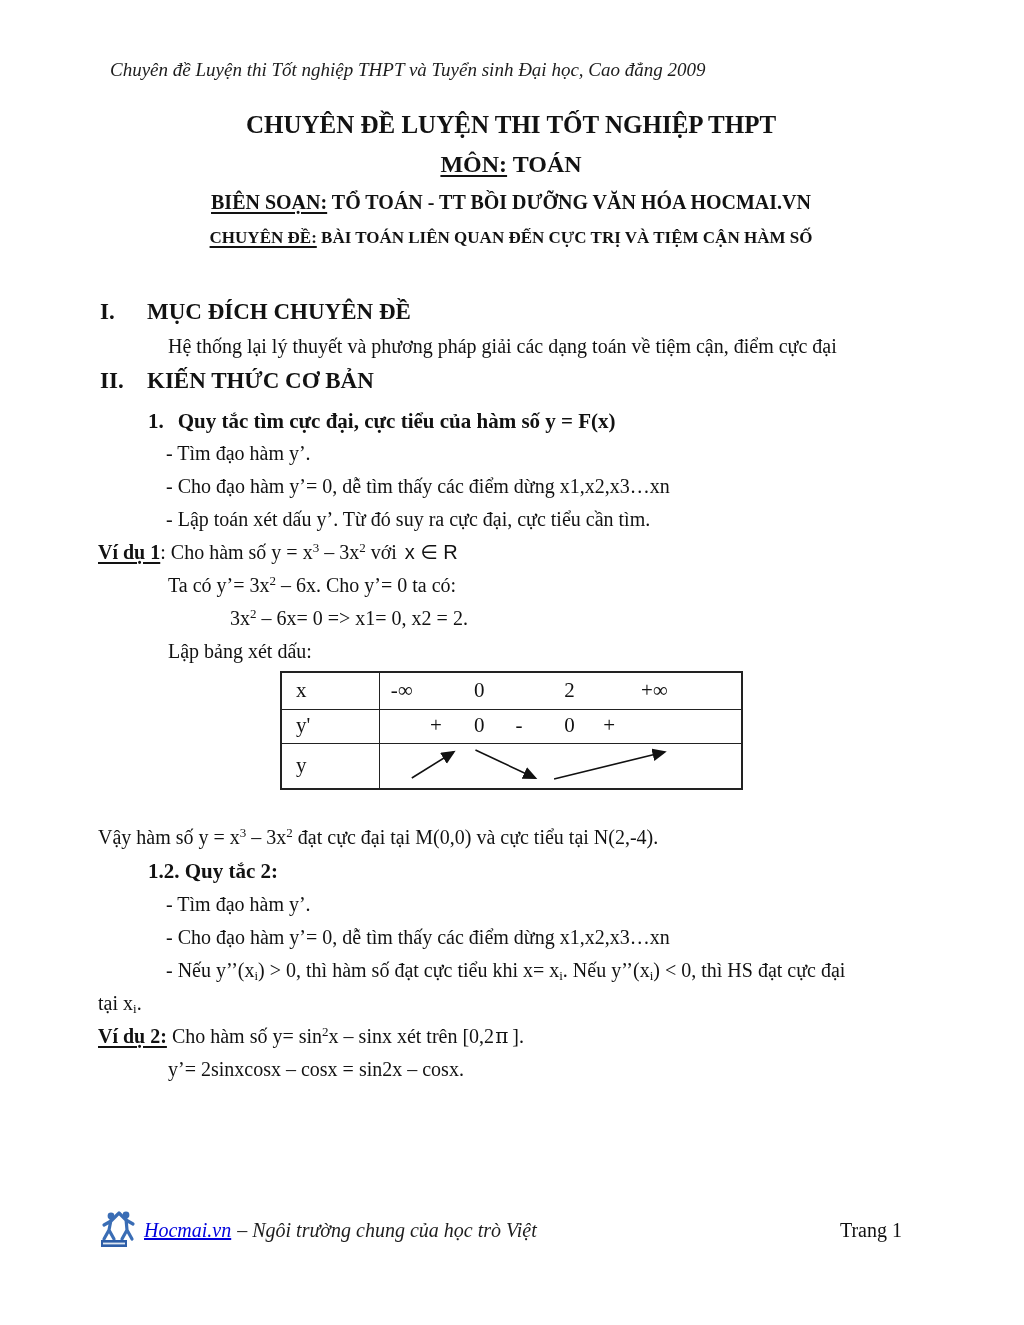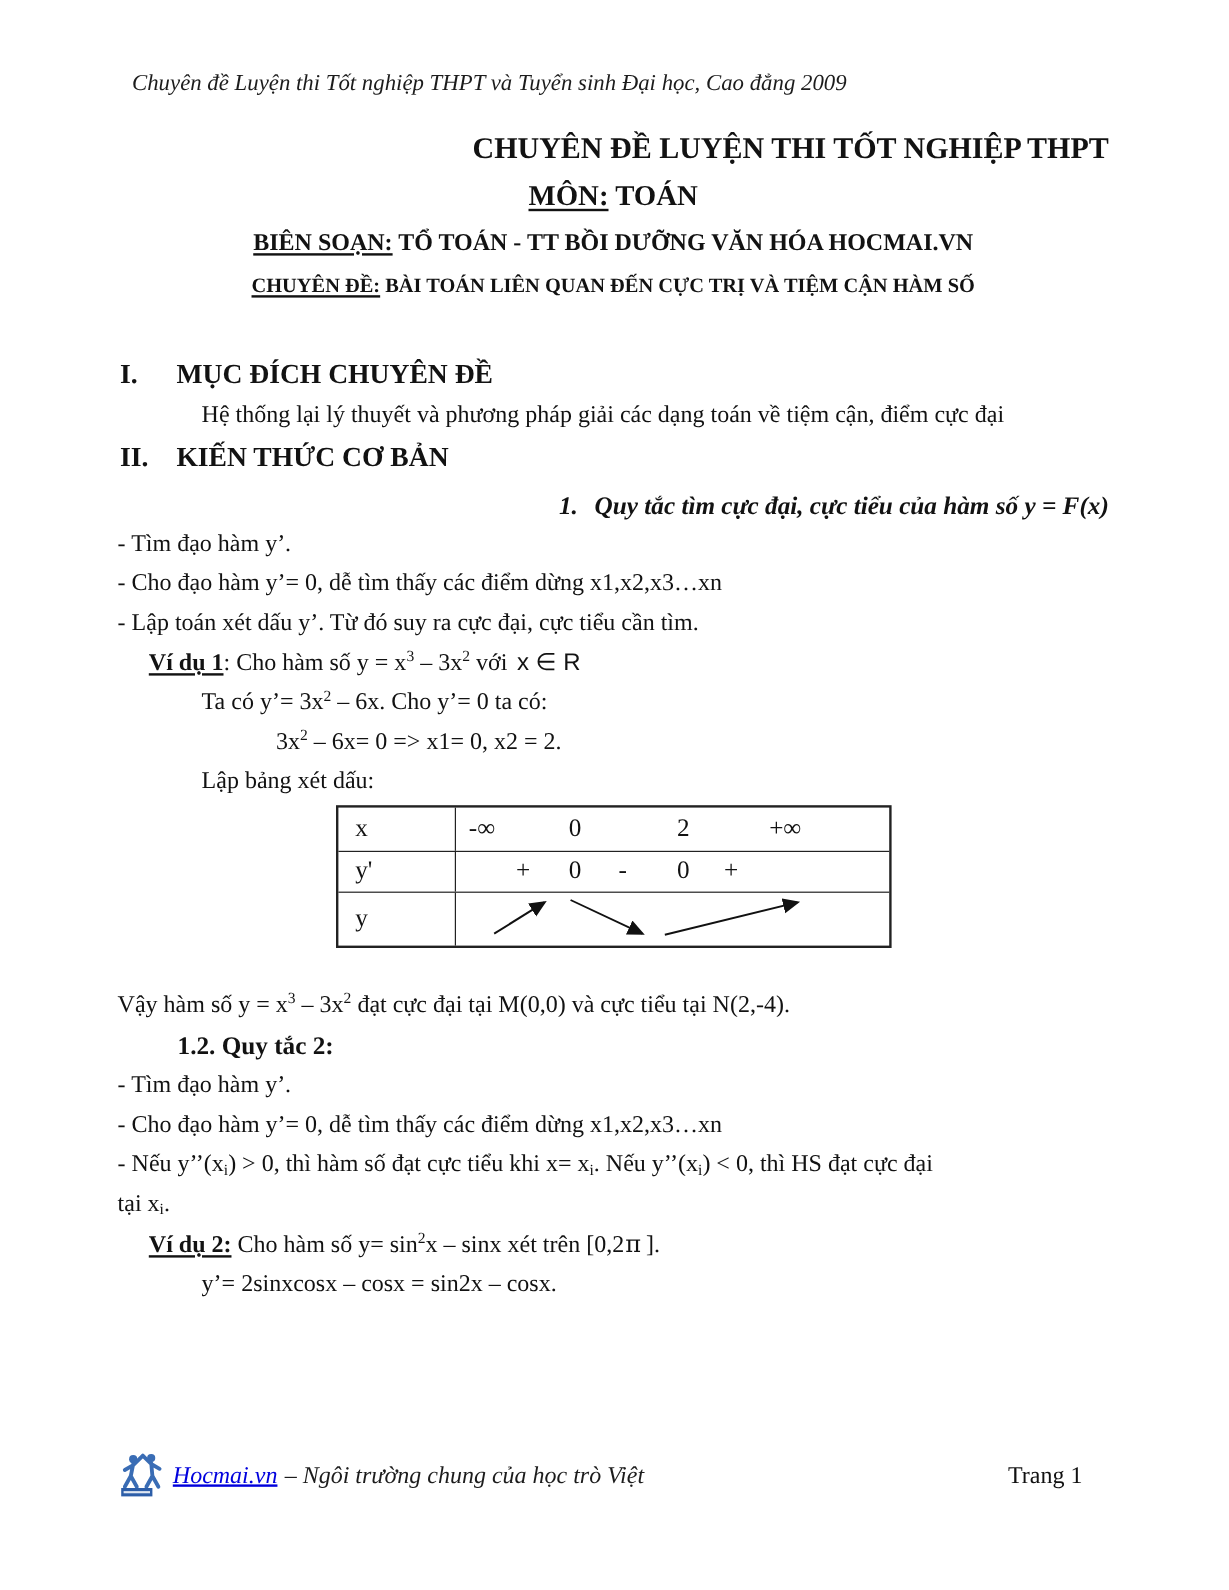--- a/index.html
+++ b/index.html
@@ -15,7 +15,7 @@
     overflow:hidden;
   }
   .note-line{font-style:italic;font-size:19px;line-height:28px;margin-left:12px;color:#1c1c1c;}
-  .doc-title{margin-top:22px;text-align:right;font-weight:bold;}
+  .doc-title{margin-top:22px;text-align:center;font-weight:bold;}
   .doc-title-line{font-size:25px;line-height:38px;letter-spacing:0px;}
   .subject-line{text-align:center;font-weight:bold;font-size:24px;line-height:40px;}
   .meta-line{text-align:center;font-weight:bold;line-height:36px;}

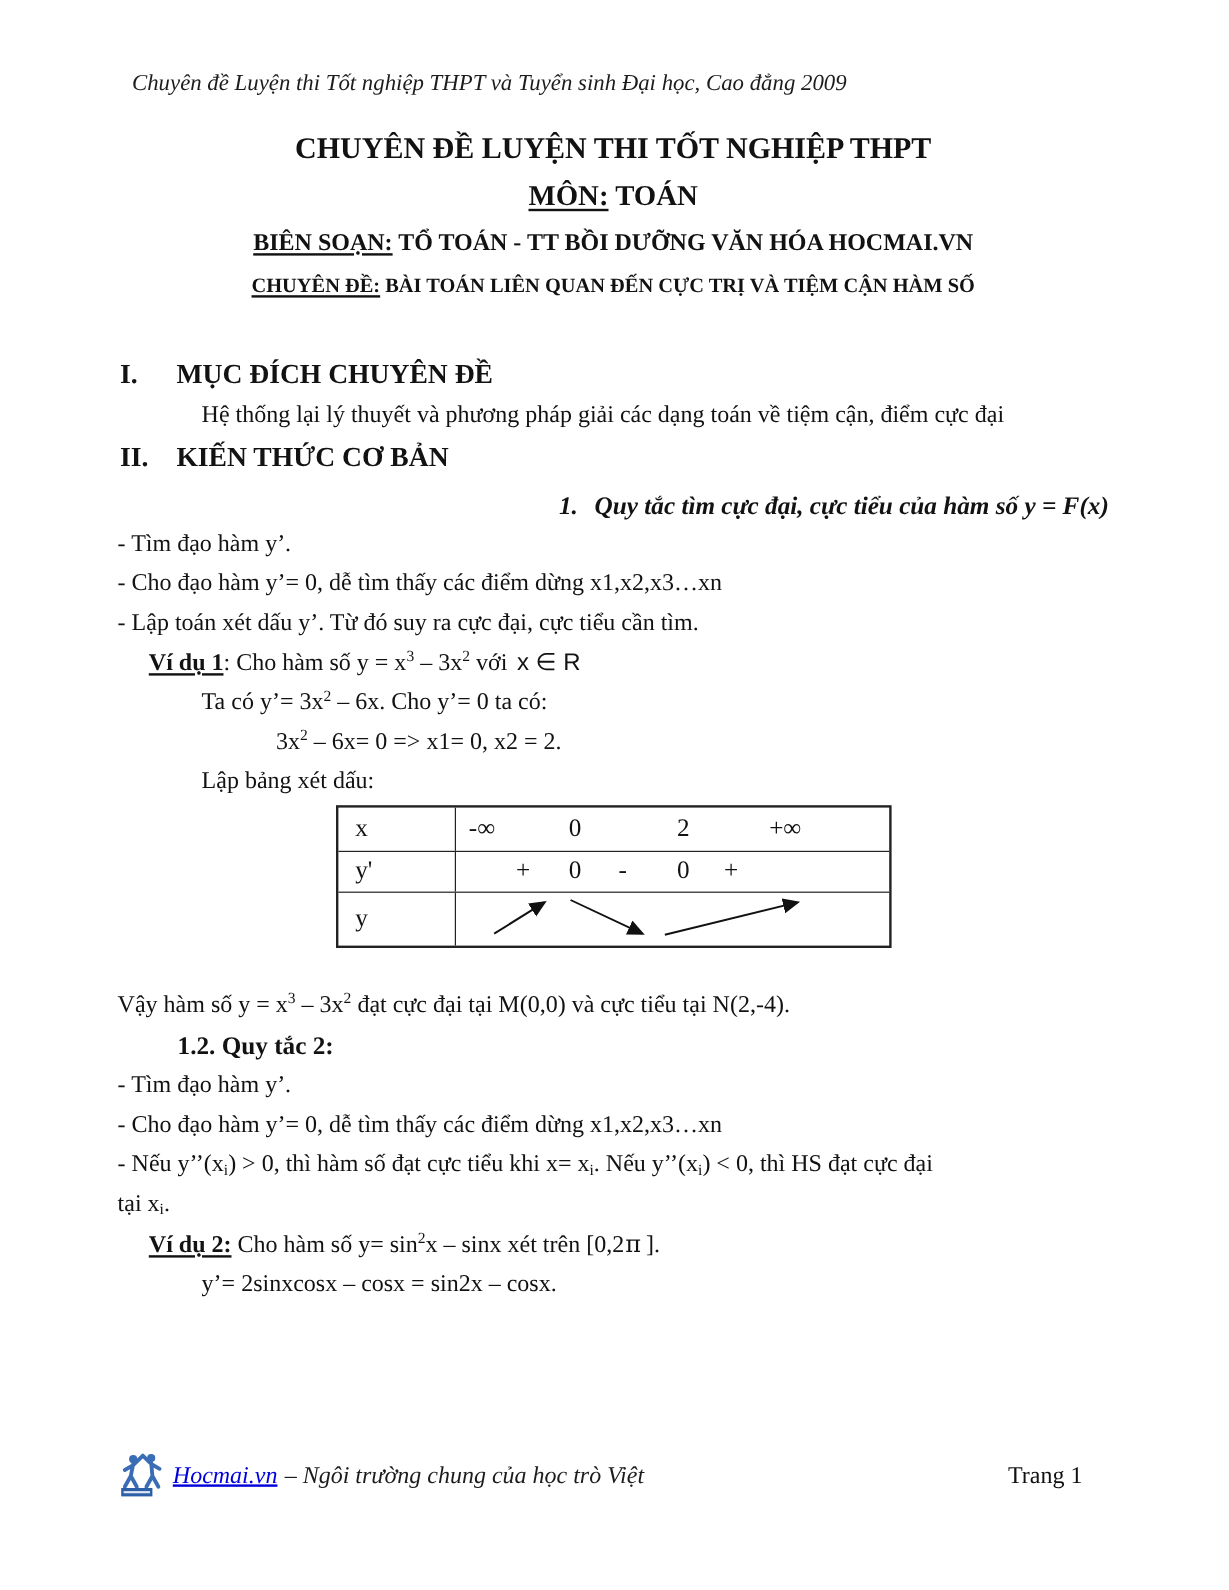--- a/index.html
+++ b/index.html
@@ -29,7 +29,7 @@
   .indent-dash{}
   .indent-note{margin-left:58px;}
   .indent-eq{margin-left:132px;}
-  .rule-italic{font-weight:bold;font-style:italic;font-size:21px;line-height:32px;margin-left:50px;margin-top:6px;text-align:right;}
+  .rule-italic{font-weight:bold;font-size:21px;line-height:32px;margin-left:50px;margin-top:6px;}
   .rule-italic .rnum{margin-right:14px;}
   .sub-head{font-weight:bold;font-size:21px;line-height:34px;margin-left:50px;}
   .vd-label{font-weight:bold;text-decoration:underline;text-decoration-thickness:2px;text-underline-offset:3px;margin-left:26px;}

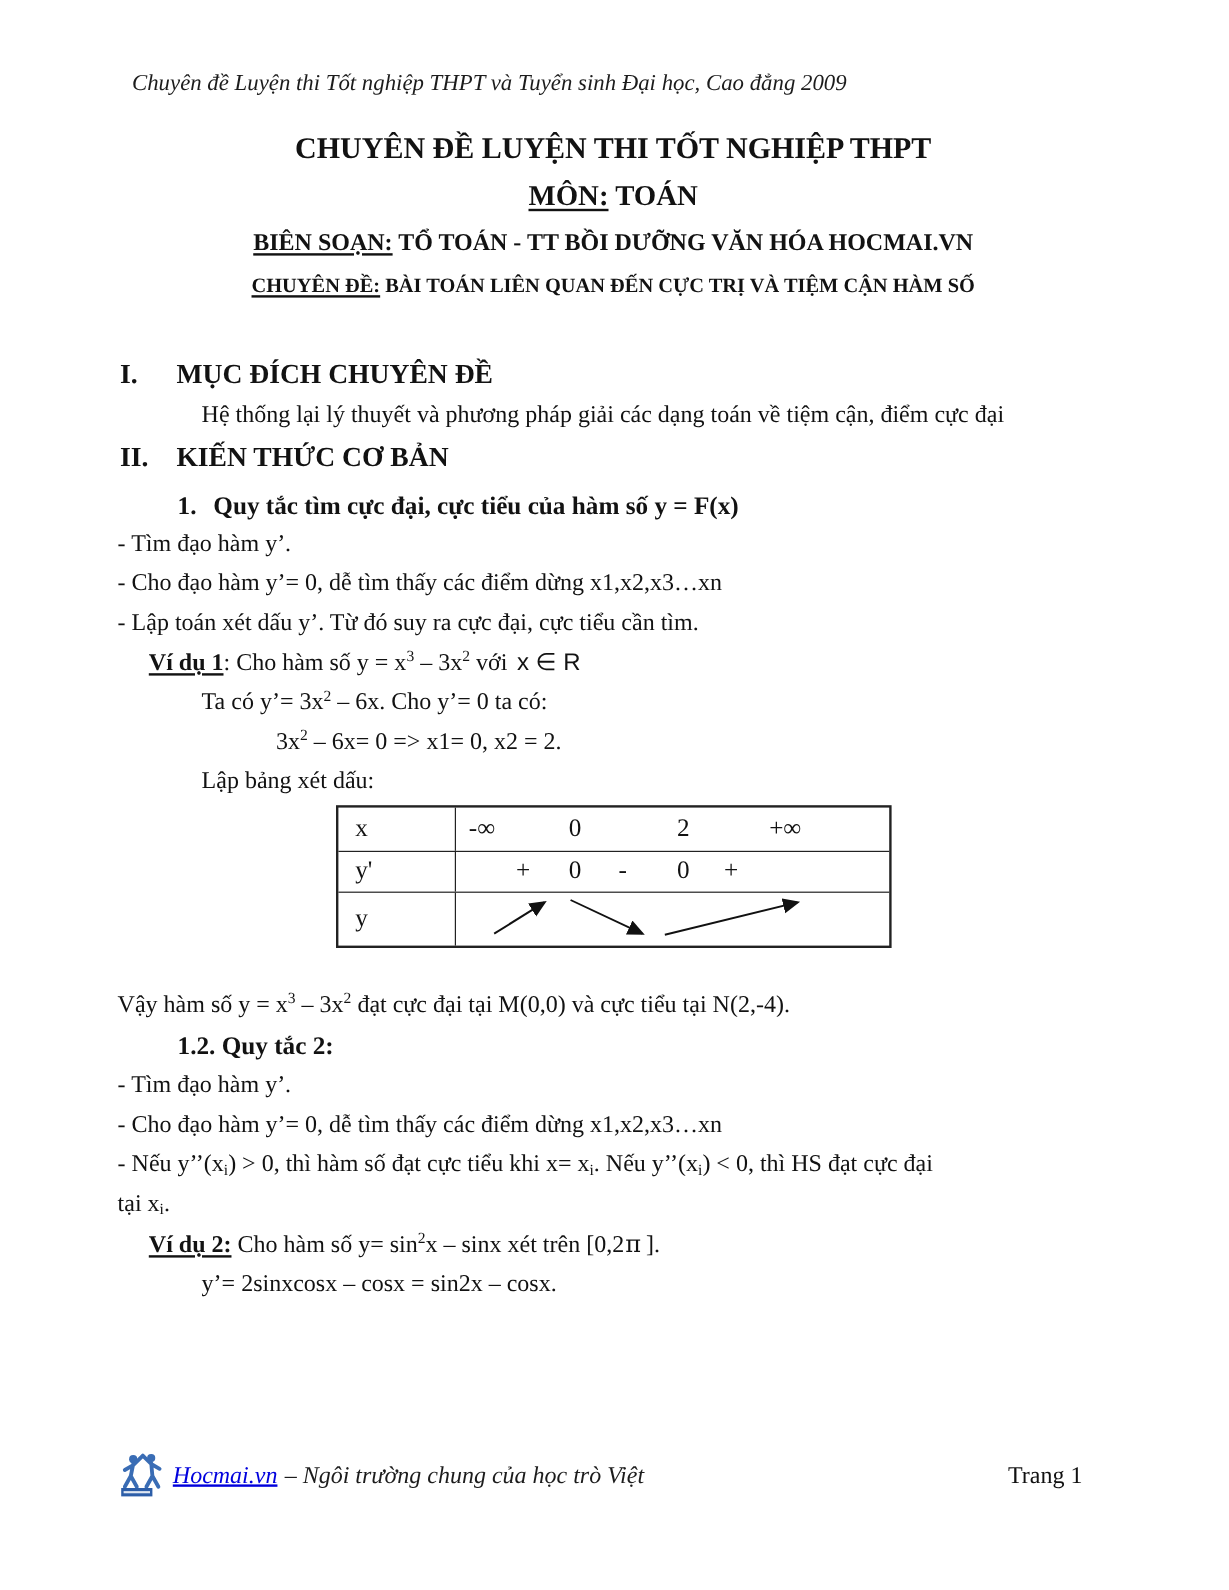--- a/index.html
+++ b/index.html
@@ -26,7 +26,7 @@
   .sec-head .numeral{width:47px;flex:0 0 auto;}
   .body-line{font-size:20px;line-height:33px;}
   .indent1{margin-left:70px;}
-  .indent-dash{}
+  .indent-dash{margin-left:68px;}
   .indent-note{margin-left:58px;}
   .indent-eq{margin-left:132px;}
   .rule-italic{font-weight:bold;font-size:21px;line-height:32px;margin-left:50px;margin-top:6px;}

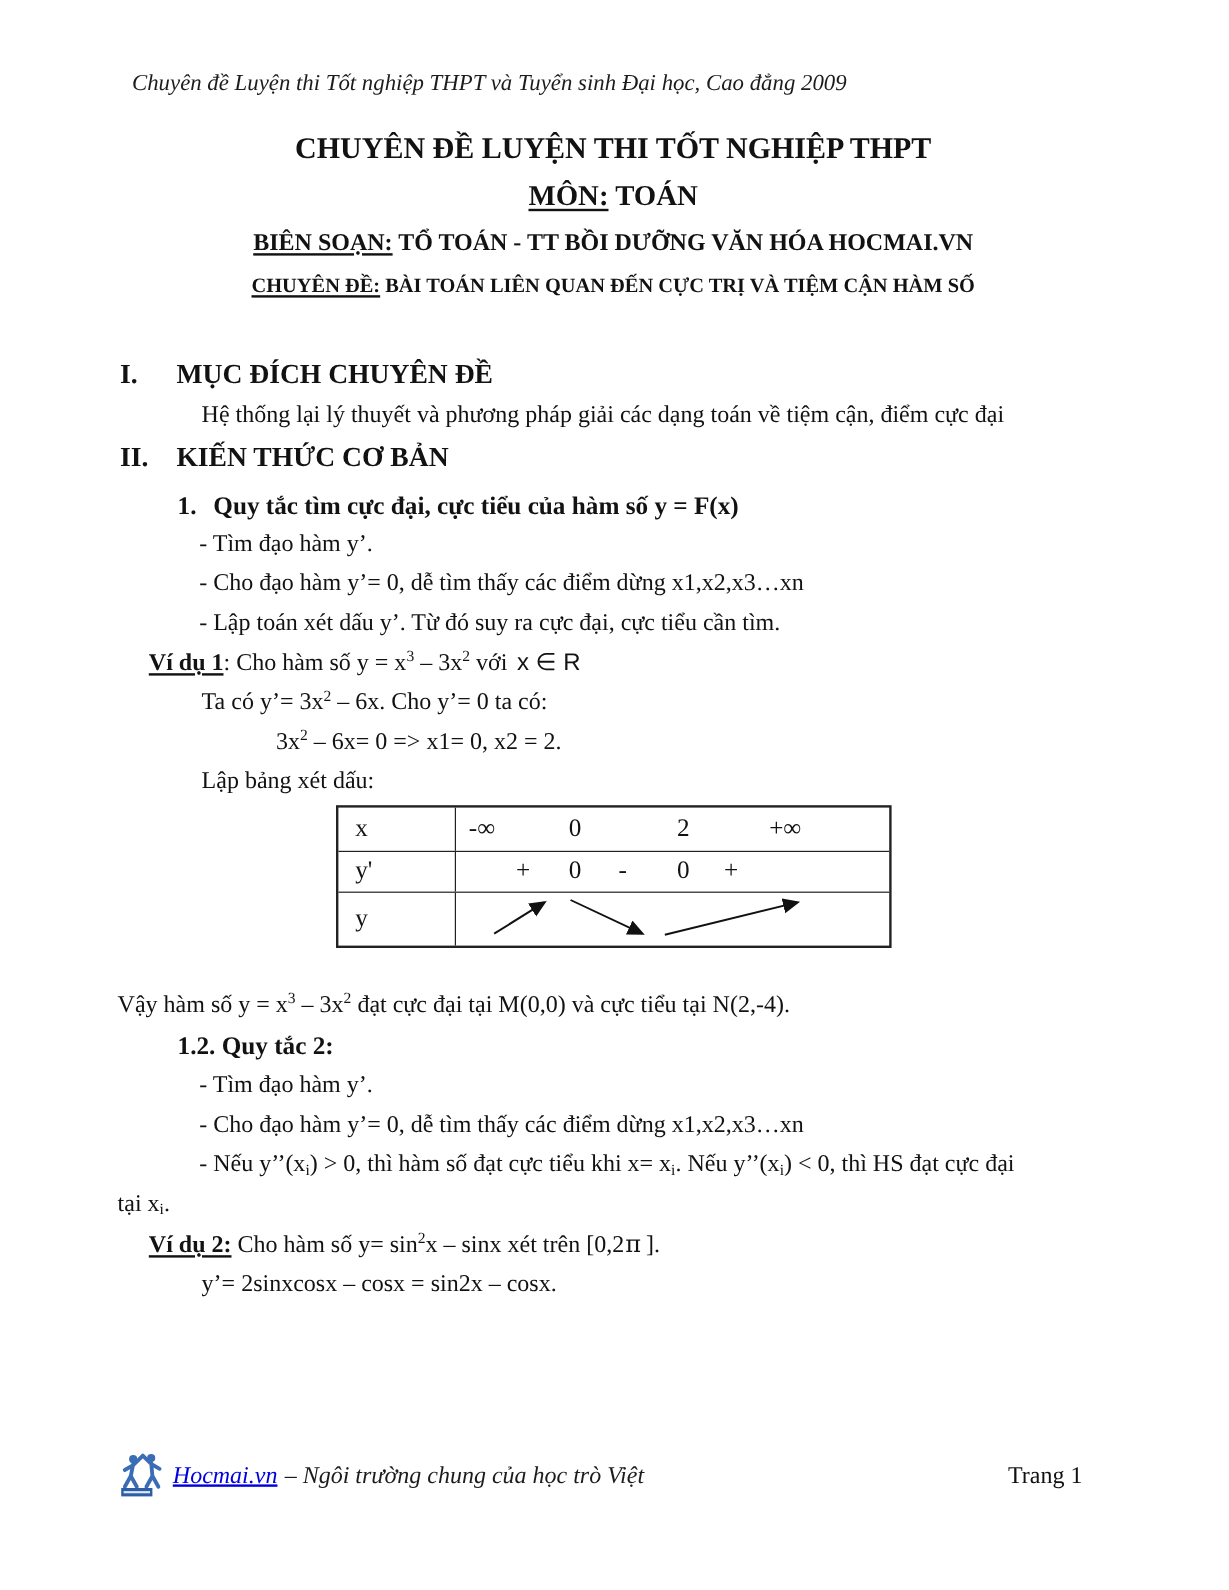--- a/index.html
+++ b/index.html
@@ -32,7 +32,7 @@
   .rule-italic{font-weight:bold;font-size:21px;line-height:32px;margin-left:50px;margin-top:6px;}
   .rule-italic .rnum{margin-right:14px;}
   .sub-head{font-weight:bold;font-size:21px;line-height:34px;margin-left:50px;}
-  .vd-label{font-weight:bold;text-decoration:underline;text-decoration-thickness:2px;text-underline-offset:3px;margin-left:26px;}
+  .vd-label{font-weight:bold;text-decoration:underline;text-decoration-thickness:2px;text-underline-offset:3px;}
   .math-sans{font-family:"Liberation Sans","DejaVu Sans",sans-serif;margin-left:8px;}
   sup{font-size:13px;line-height:0;vertical-align:7px;}
   sub{font-size:13px;line-height:0;vertical-align:-3px;}

